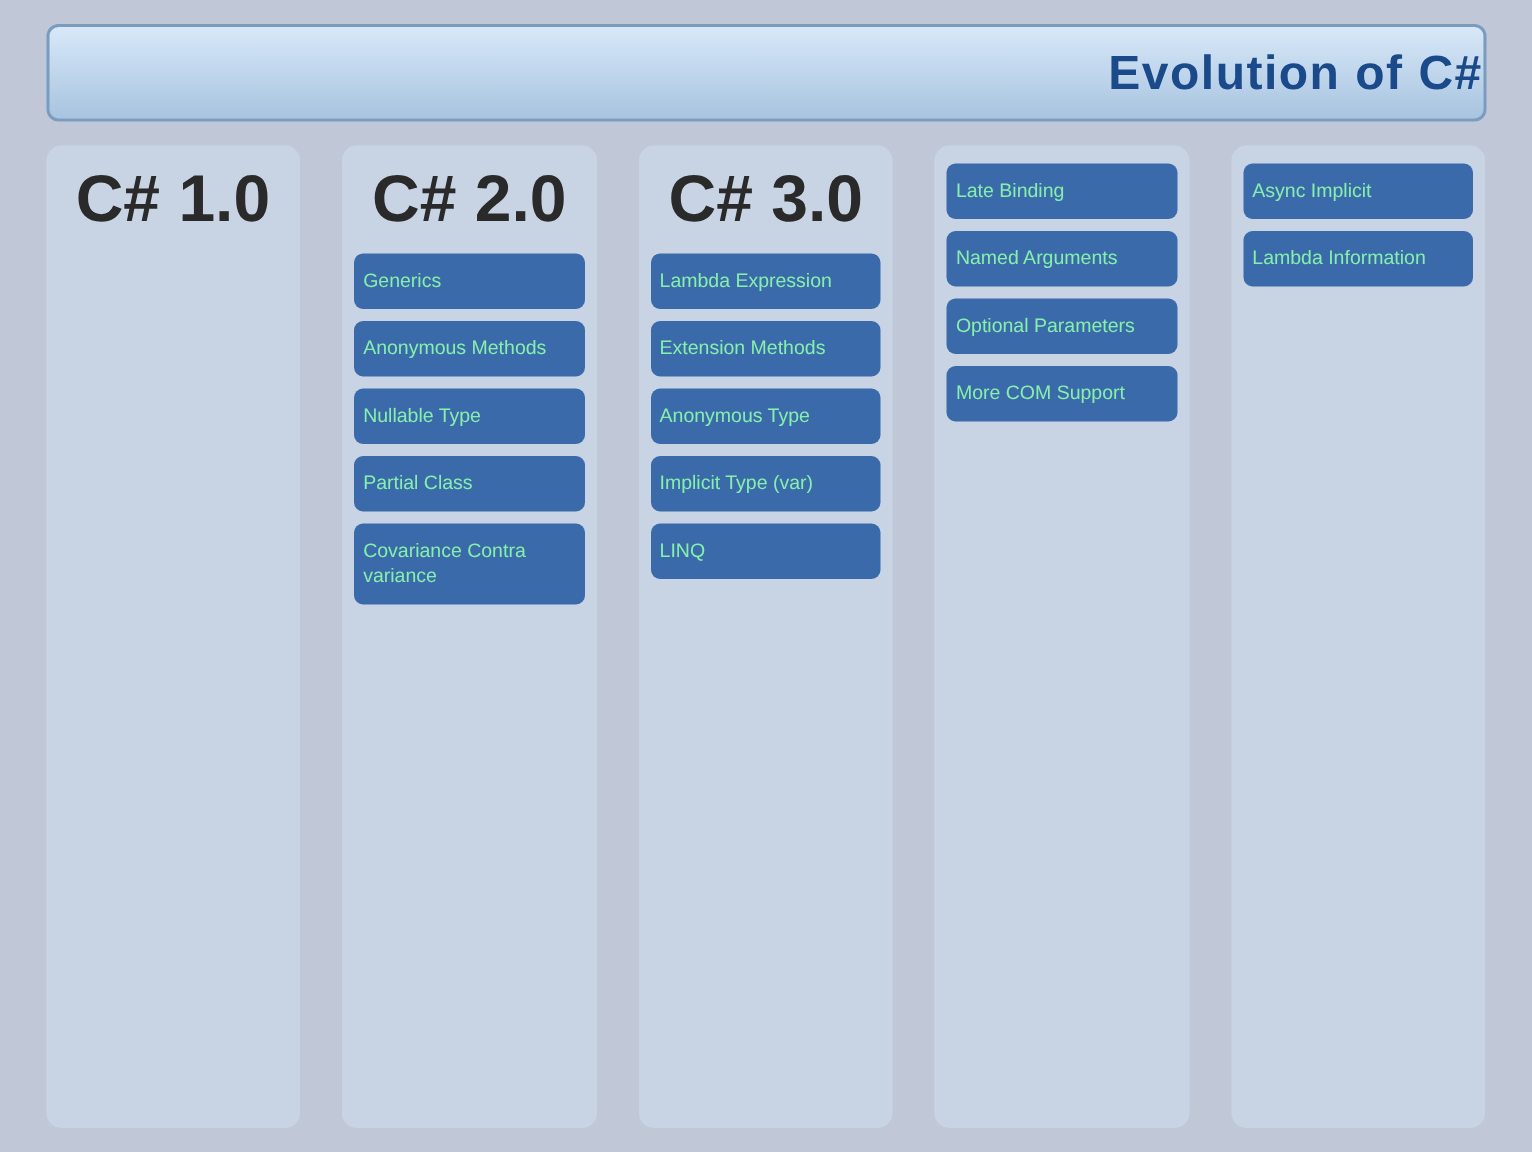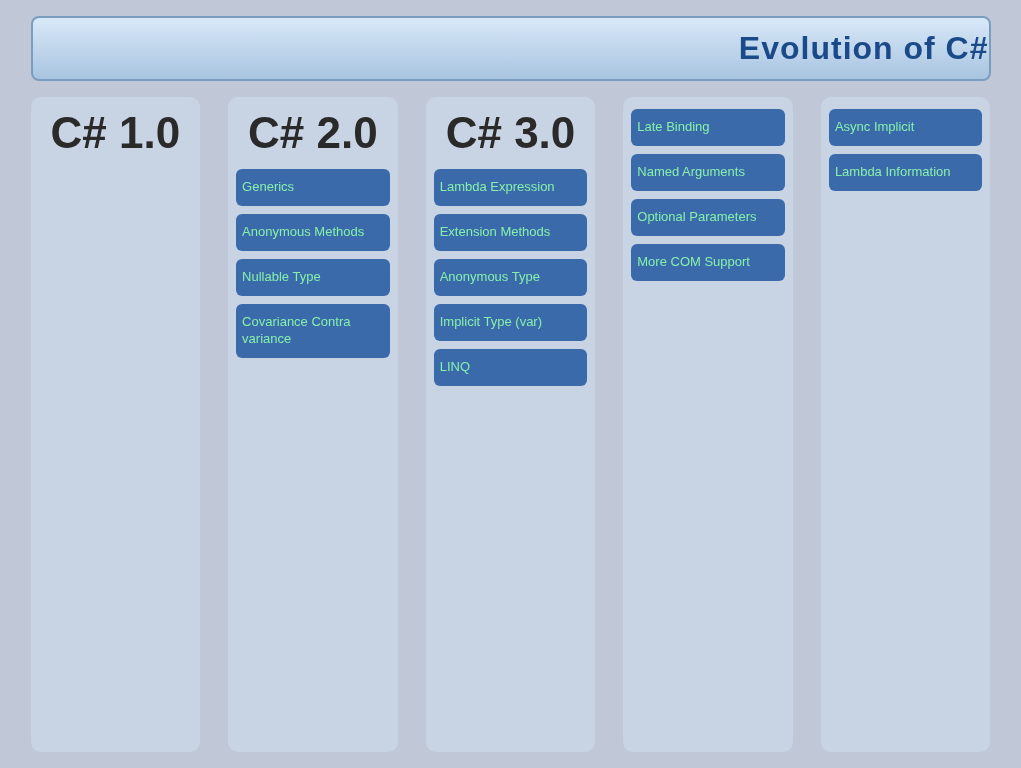--- a/index.html
+++ b/index.html
@@ -90,6 +90,7 @@
       <div class="feature-card">Anonymous
 Methods</div>
       <div class="feature-card">Nullable Type</div>
+      <div class="feature-card">Partial Class</div>
       <div class="feature-card">Covariance
 Contra variance</div>
     </div>

